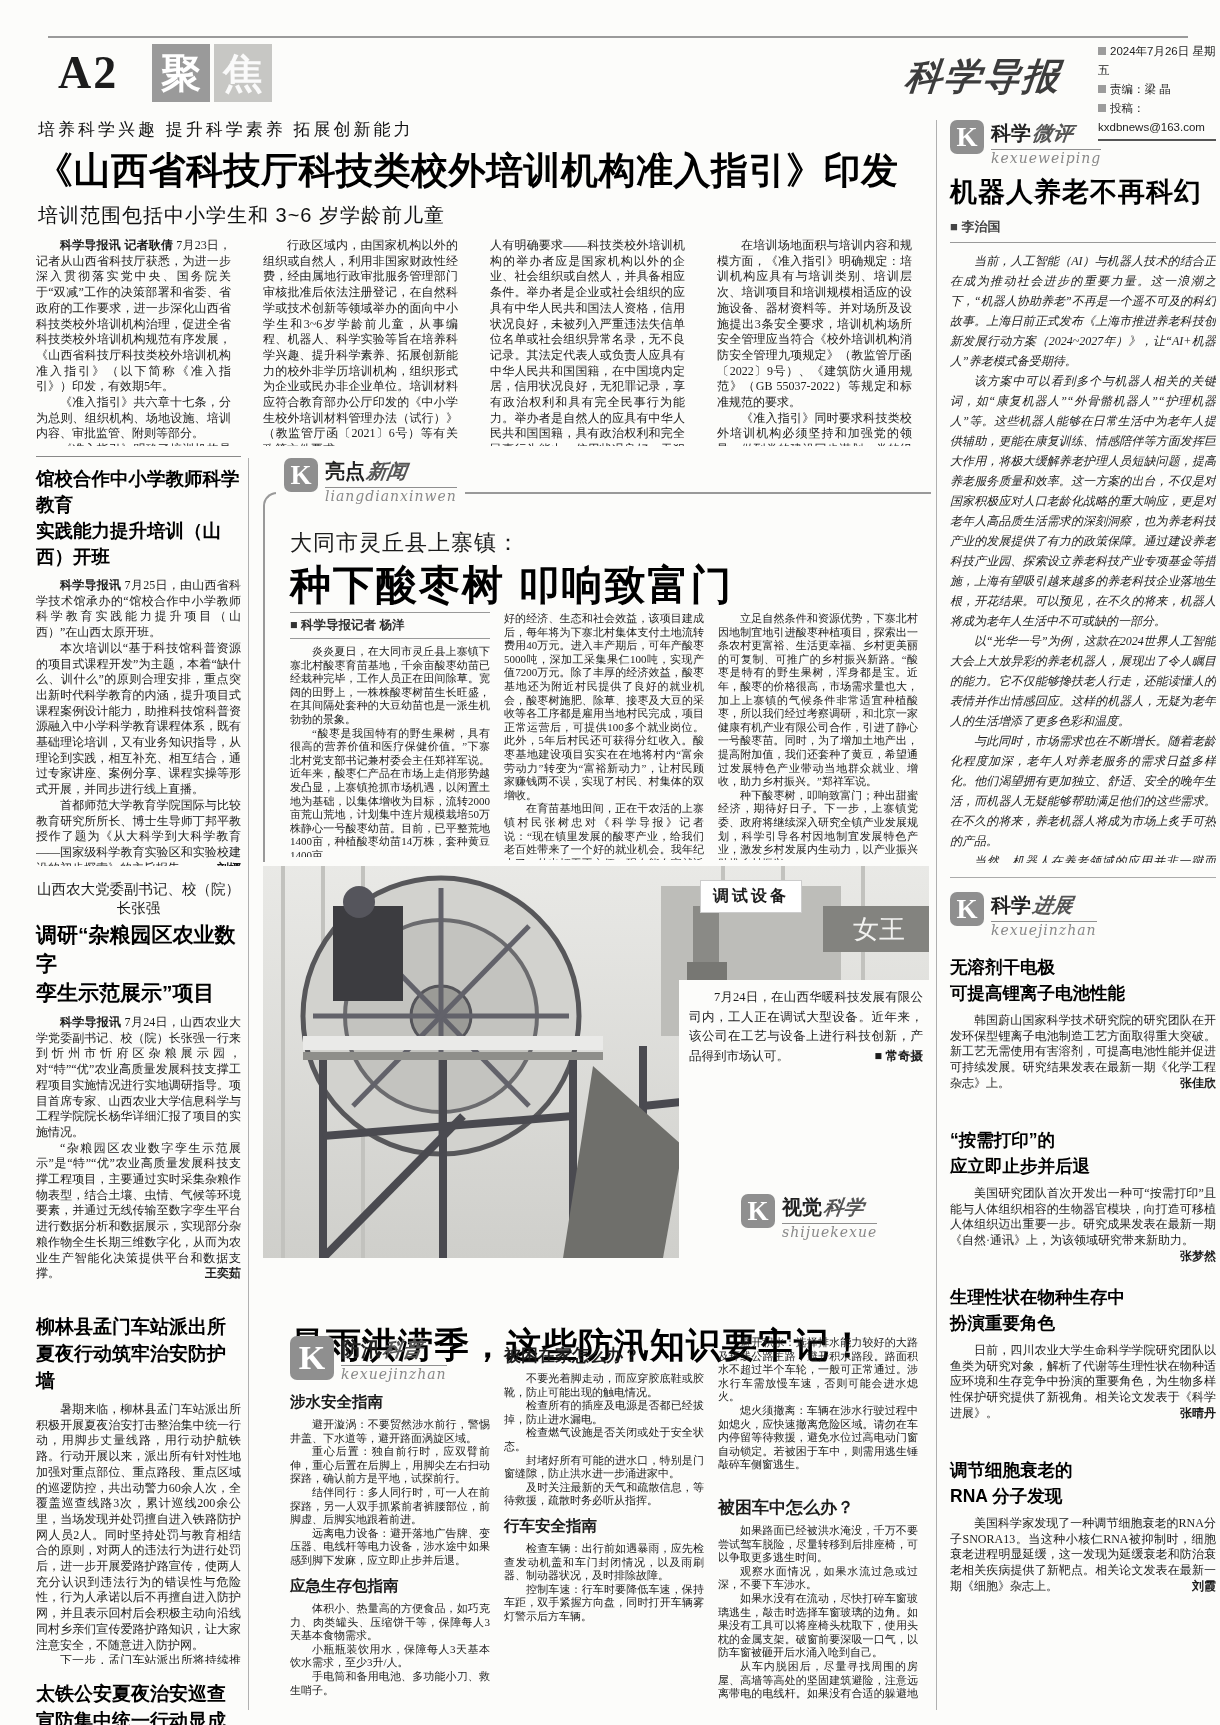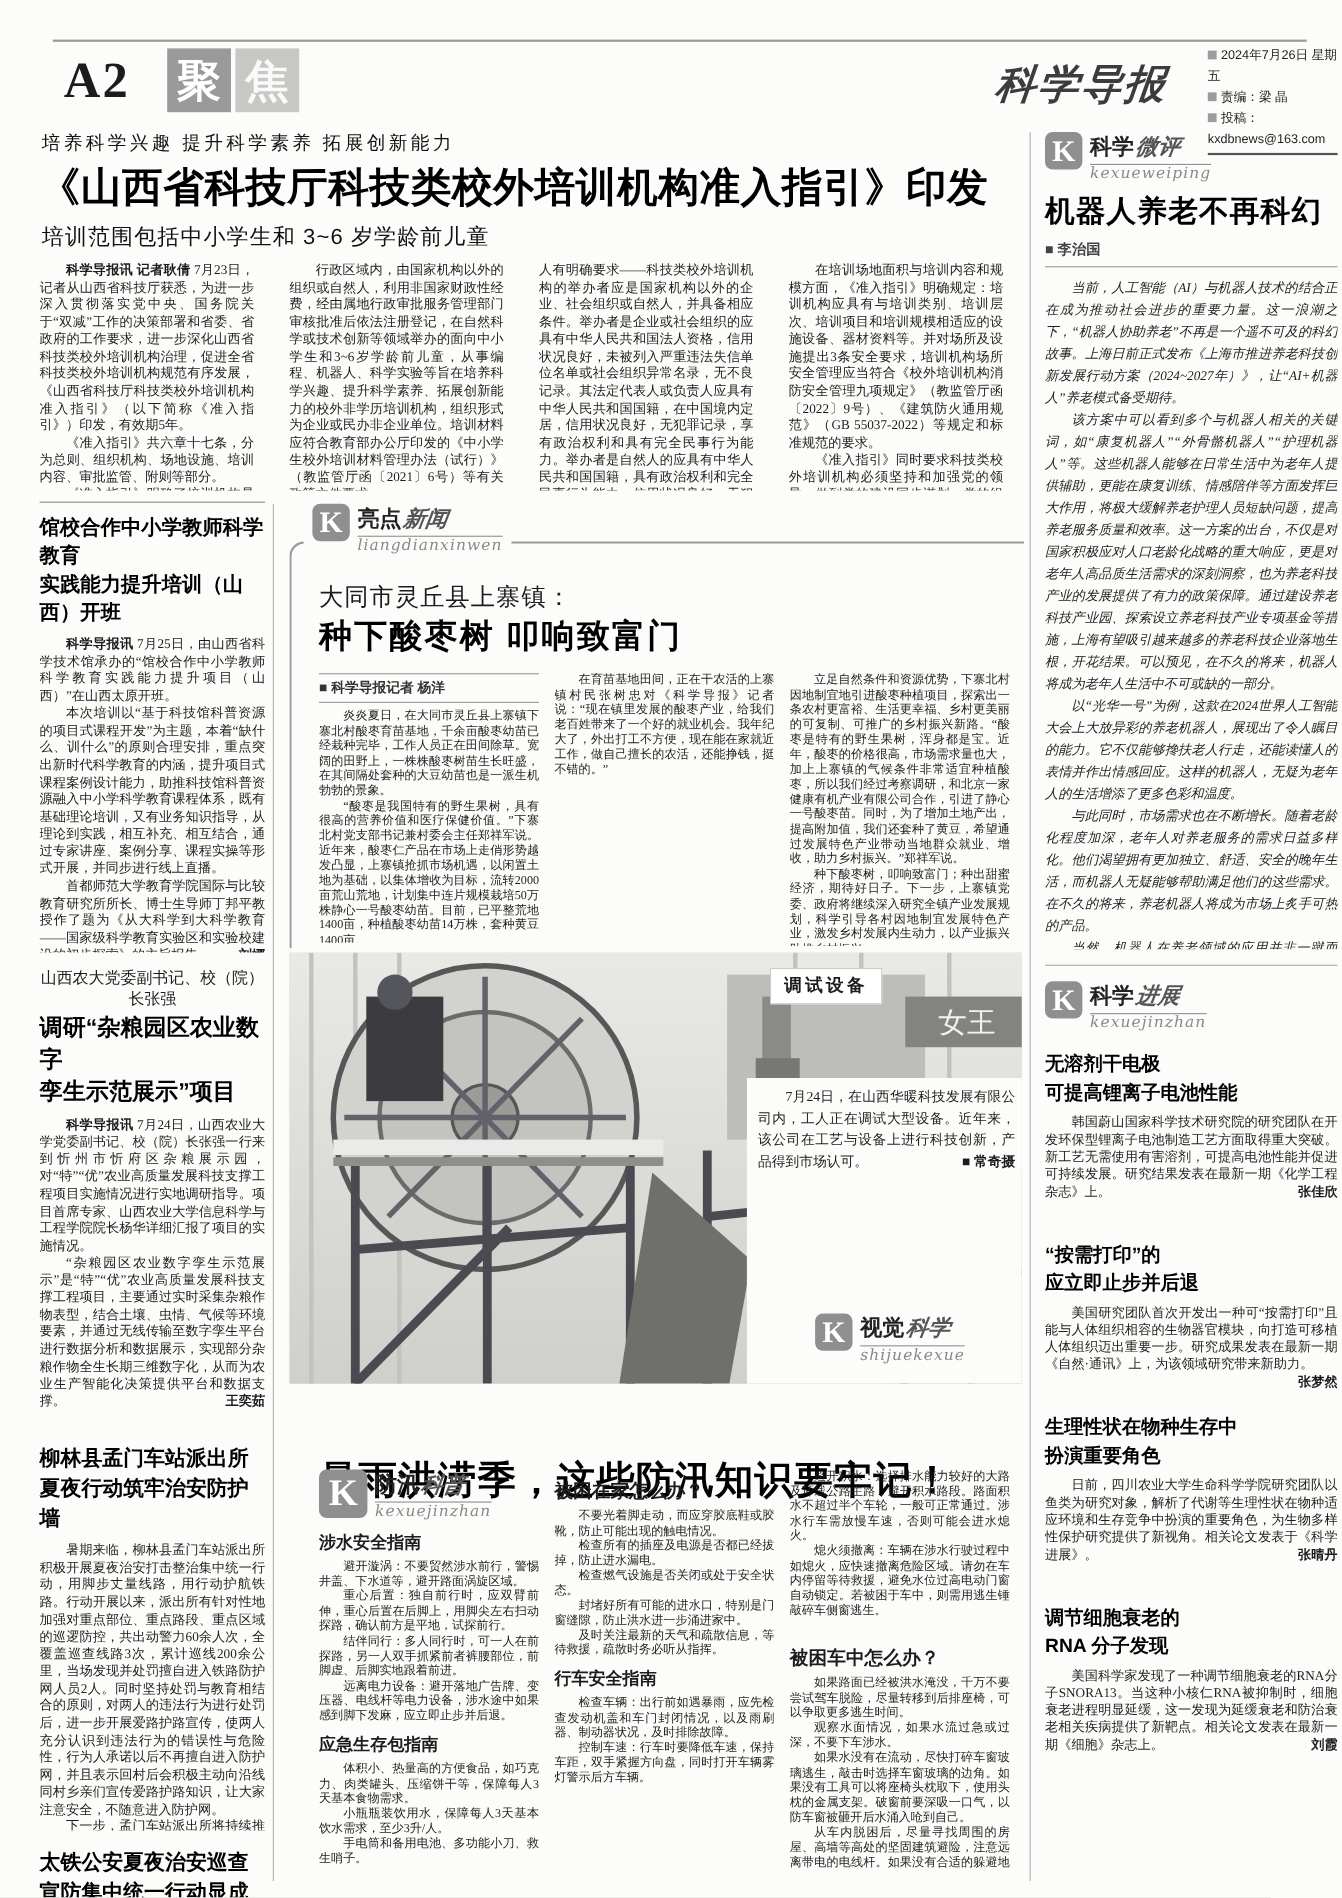--- a/index.html
+++ b/index.html
@@ -147,7 +147,7 @@
     </div>
   </div>
   <div class="abs" style="left:290px;top:528px;font-family:'Liberation Sans',sans-serif;font-size:22px;letter-spacing:1px;">大同市灵丘县上寨镇：</div>
-  <div class="abs sechead" style="left:290px;top:558px;font-size:30px;letter-spacing:2px;">种下酸枣树  叩响致富门</div>
+  <div class="abs sechead" style="left:290px;top:558px;font-size:41px;letter-spacing:2px;">种下酸枣树  叩响致富门</div>
   <div class="abs" style="left:290px;top:612px;width:628px;height:248px;display:flex;gap:14px;">
     <div style="width:200px;">
       <div style="border-top:1px solid #999;border-bottom:1px solid #999;padding:4px 0;font-family:'Liberation Sans',sans-serif;font-weight:bold;font-size:12.5px;color:#333;">■ 科学导报记者 杨洋</div>

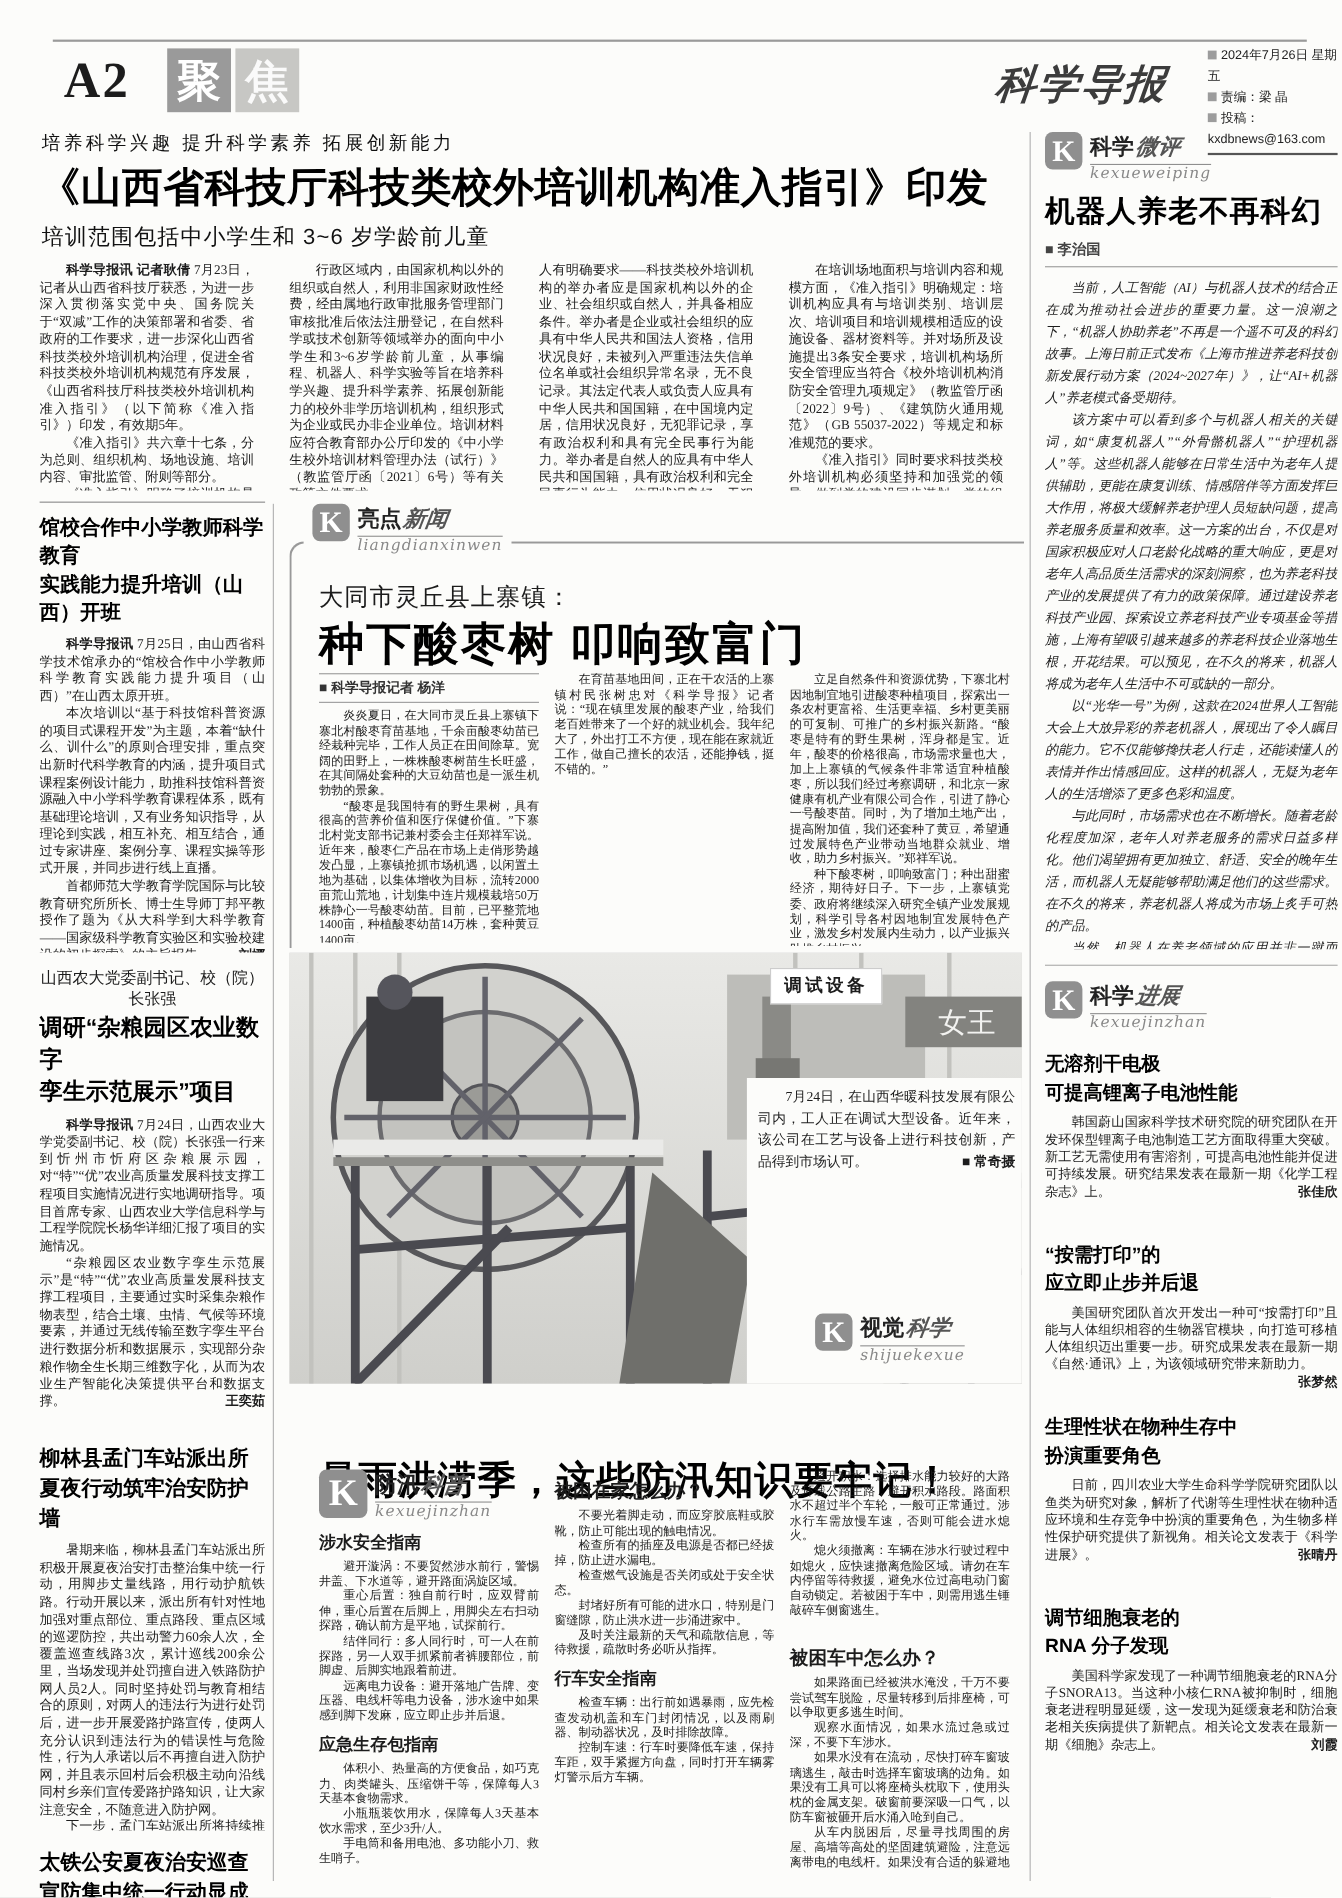--- a/index.html
+++ b/index.html
@@ -158,6 +158,7 @@
       </div>
     </div>
     <div class="bx" style="width:200px;height:248px;">
+      <p style="text-indent:0;">好的经济、生态和社会效益，该项目建成后，每年将为下寨北村集体支付土地流转费用40万元。进入丰产期后，可年产酸枣5000吨，深加工采集果仁100吨，实现产值7200万元。除了丰厚的经济效益，酸枣基地还为附近村民提供了良好的就业机会，酸枣树施肥、除草、接枣及大豆的采收等各工序都是雇用当地村民完成，项目正常运营后，可提供100多个就业岗位。此外，5年后村民还可获得分红收入。酸枣基地建设项目实实在在地将村内“富余劳动力”转变为“富裕新动力”，让村民顾家赚钱两不误，实现了村民、村集体的双增收。</p>
       <p>在育苗基地田间，正在干农活的上寨镇村民张树忠对《科学导报》记者说：“现在镇里发展的酸枣产业，给我们老百姓带来了一个好的就业机会。我年纪大了，外出打工不方便，现在能在家就近工作，做自己擅长的农活，还能挣钱，挺不错的。”</p>
     </div>
     <div class="bx" style="width:200px;height:248px;">

